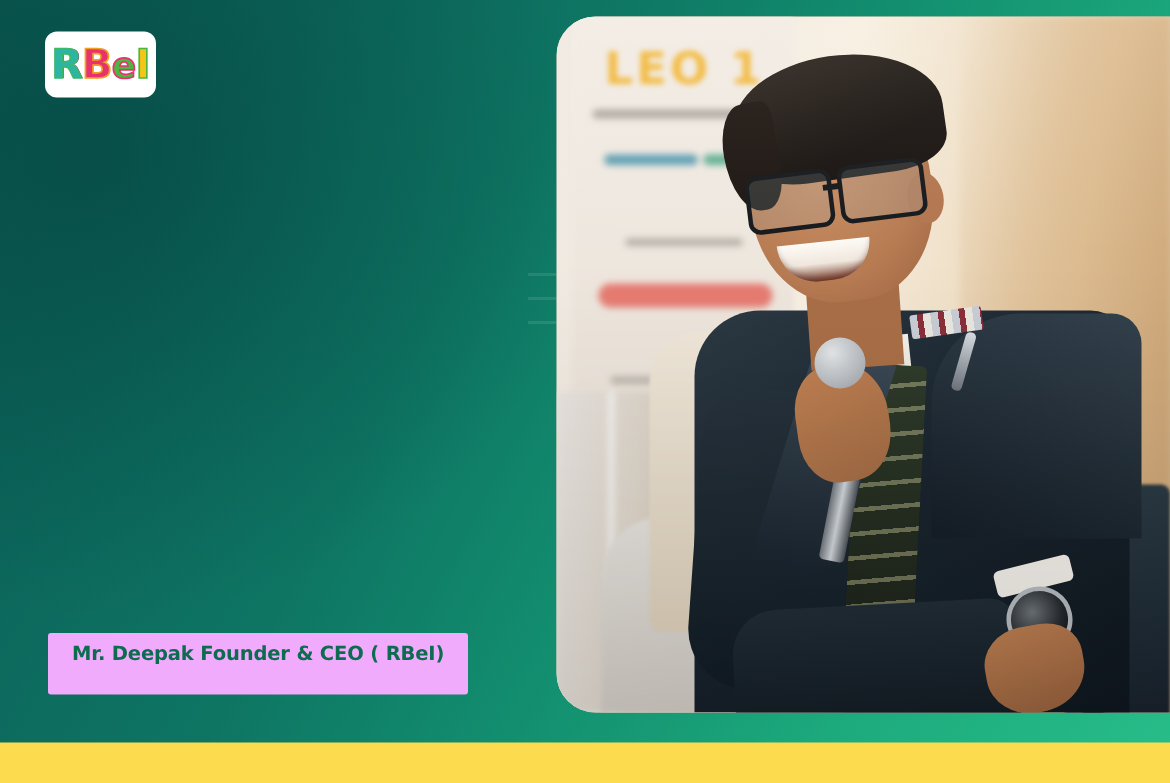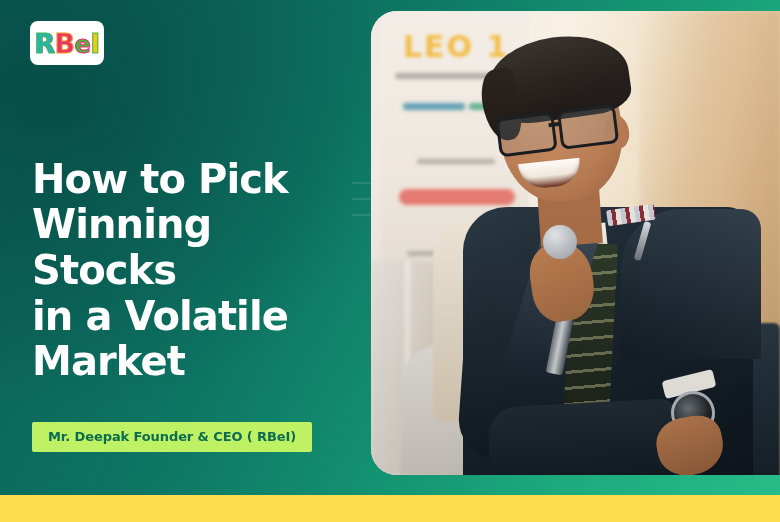--- a/index.html
+++ b/index.html
@@ -450,10 +450,6 @@
     </div>
   </div>
 
-  <h1 class="headline">How to Pick
-Winning Stocks
-in a Volatile
-Market</h1>
 
   <div class="speaker-banner">Mr. Deepak Founder &amp; CEO ( RBeI)</div>
 

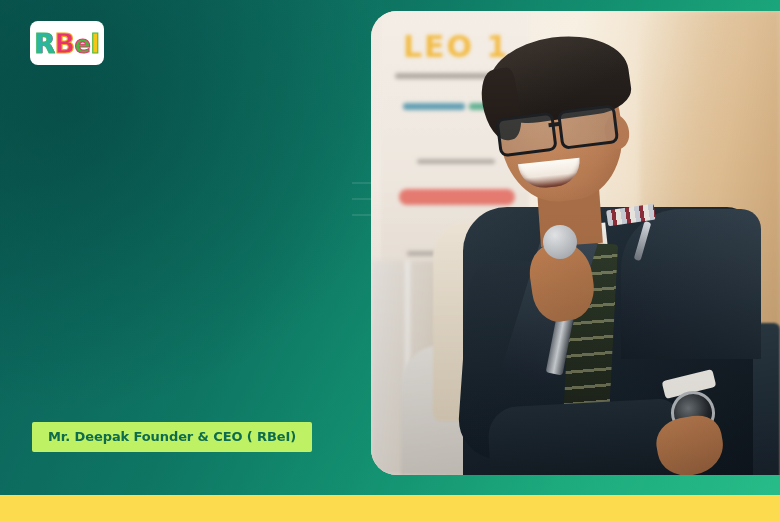--- a/index.html
+++ b/index.html
@@ -107,8 +107,8 @@
     position: absolute;
     left: 32px;
     top: 422px;
-    padding: 7px 16px 8px 16px;
-    background: #bef264;
+    padding: 7px 16px 19px 16px;
+    background: #f0abfc;
     color: #0d6b4f;
     font-family: "DejaVu Sans", sans-serif;
     font-weight: 700;

